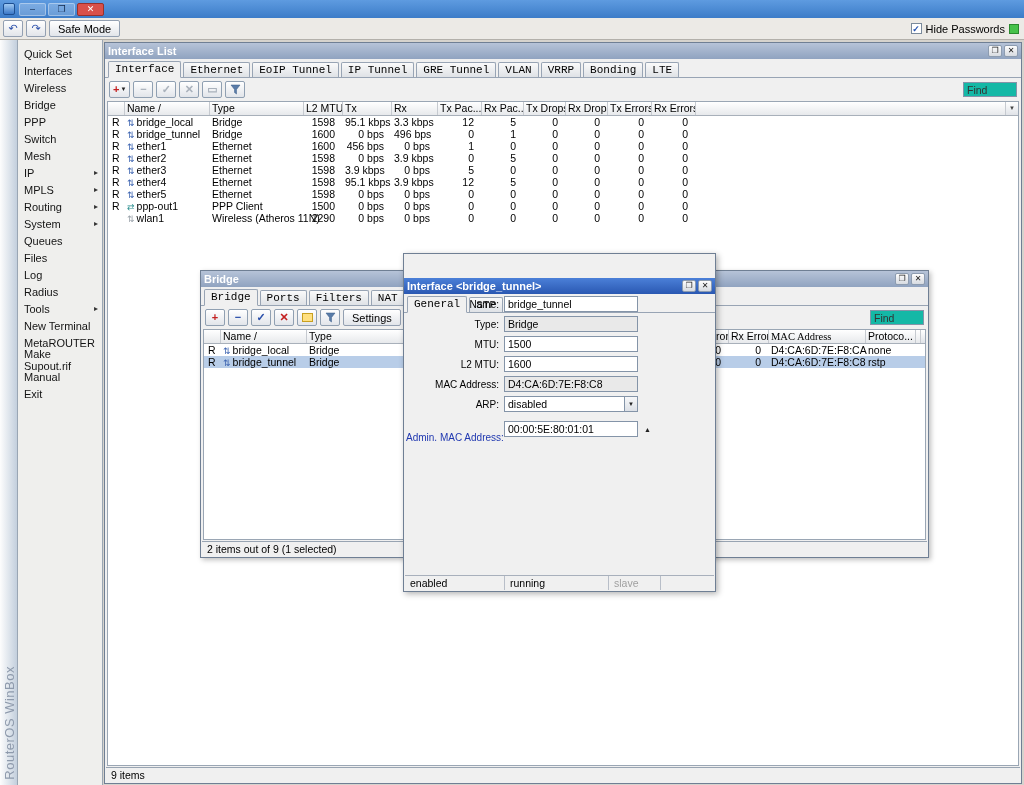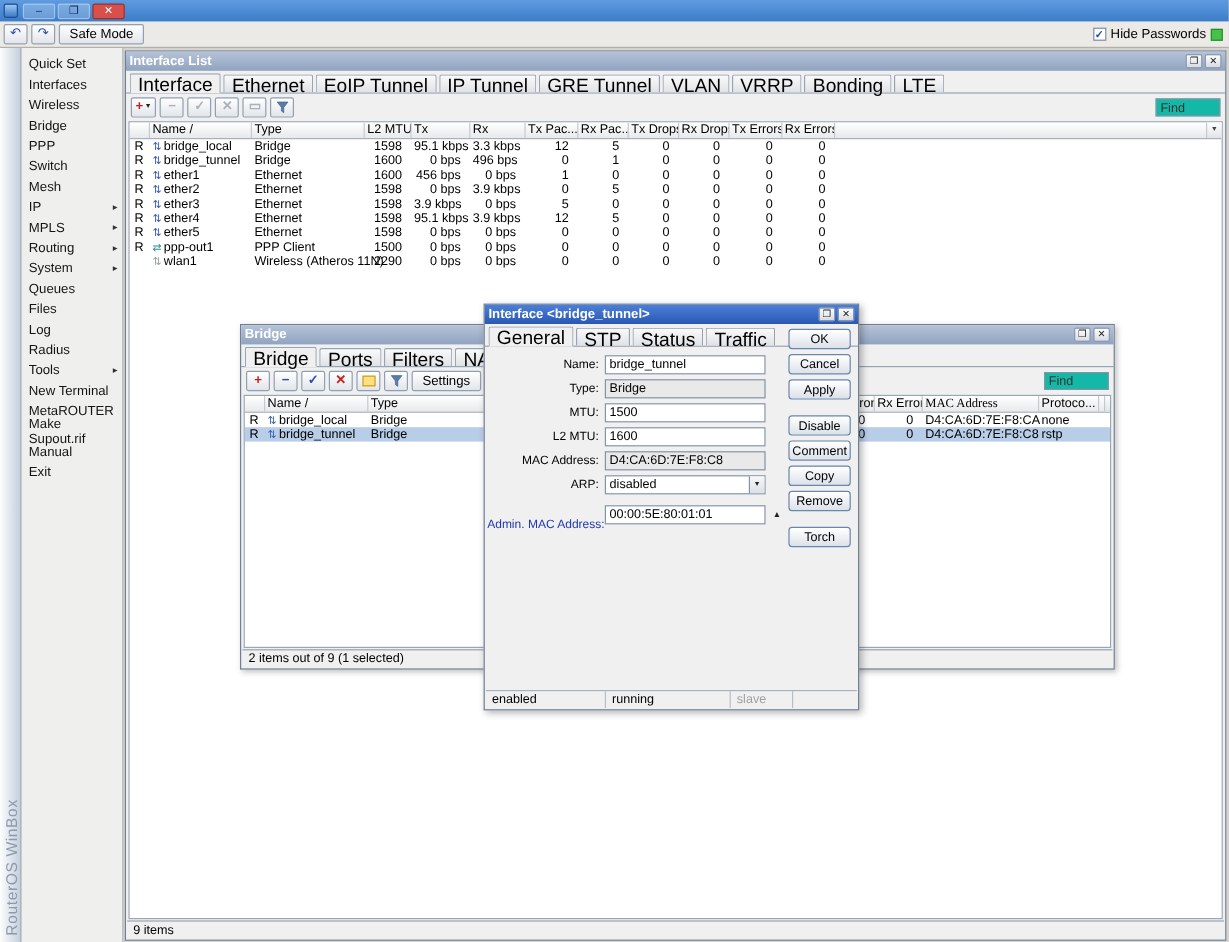--- a/index.html
+++ b/index.html
@@ -56,8 +56,8 @@
 
   .tabs { display:flex; align-items:flex-end; height:19px; padding:2px 3px 0; gap:2px;
     border-bottom:1px solid #98a4b4; position:relative; }
-  .tab { height:15px; padding:1px 6px 0; font-size:16px; border:1px solid #98a4b4; border-bottom:none;
-    border-radius:2px 2px 0 0; background:linear-gradient(#fafafa,#dfe2e6); white-space:nowrap; }
+  .tab { height:15px; padding:1px 6px 0; font-size:11px; border:1px solid #98a4b4; border-bottom:none;
+    border-radius:2px 2px 0 0; background:linear-gradient(#fafafa,#dfe2e6); white-space:nowrap;font-family:Liberation Mono, monospace; }
   .tab.active { height:17px; background:#f0f0f0; border-bottom:1px solid #f0f0f0; margin-bottom:-1px; z-index:2; }
 
   .wtb { height:23px; display:flex; align-items:center; gap:3px; padding:0 4px; }

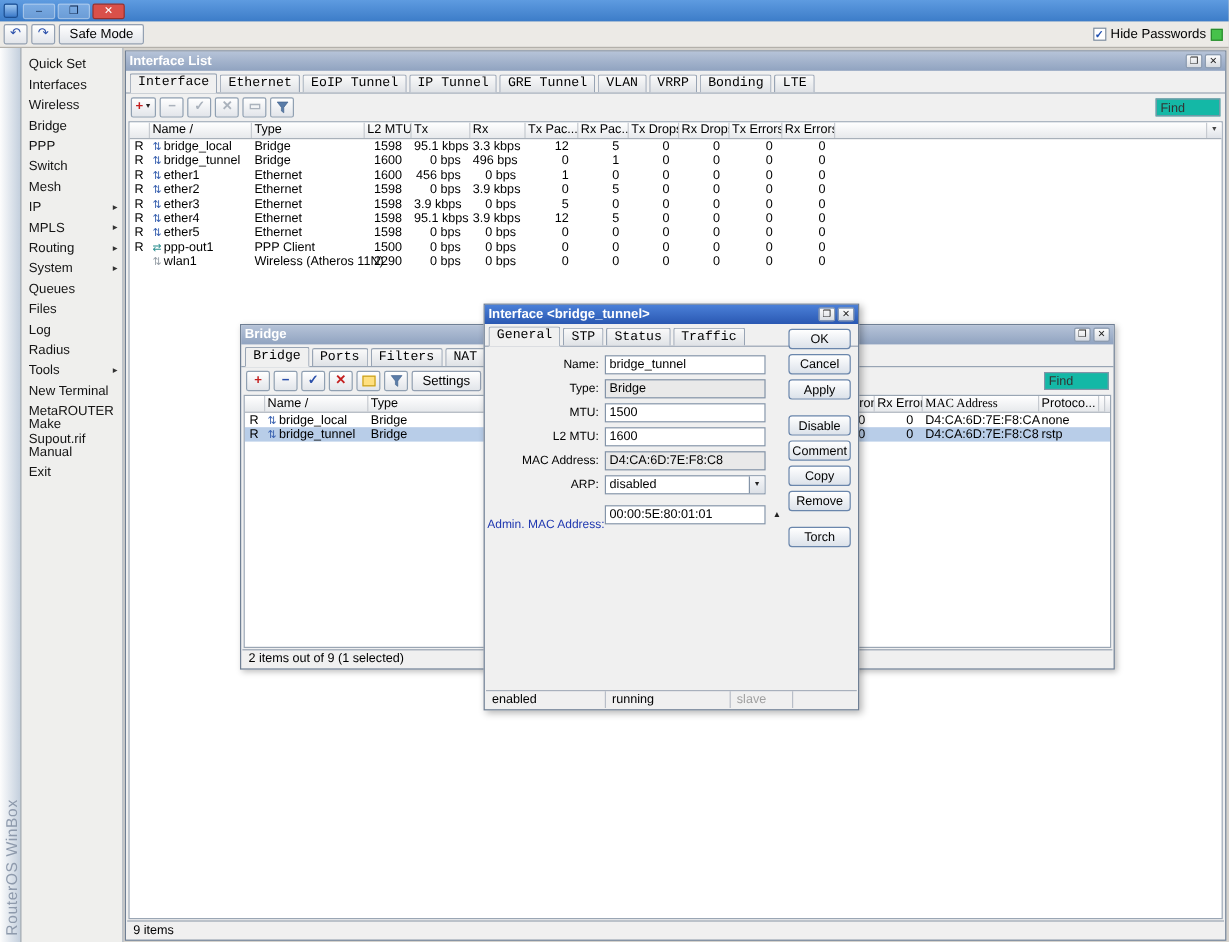--- a/index.html
+++ b/index.html
@@ -49,7 +49,7 @@
 
   .child-title { height:16px; display:flex; align-items:center; padding:0 3px; gap:2px;
     background:linear-gradient(#b6c3d8,#90a3c0); color:#fff; font-weight:bold; font-size:11px; }
-  .dialog-win .child-title { background:linear-gradient(#4b80d8,#2a58b2); }
+  .dialog-win .child-title { background:linear-gradient(#4b80d8,#2a58b2);margin-top:24px; }
   .child-title .ct-title { flex:1; white-space:nowrap; overflow:hidden; }
   .ct-btn { width:14px; height:12px; background:linear-gradient(#fdfdfd,#d7dbe1); border:1px solid #8d9cb0;
     border-radius:2px; font-size:8px; line-height:10px; text-align:center; color:#222; font-weight:normal; }

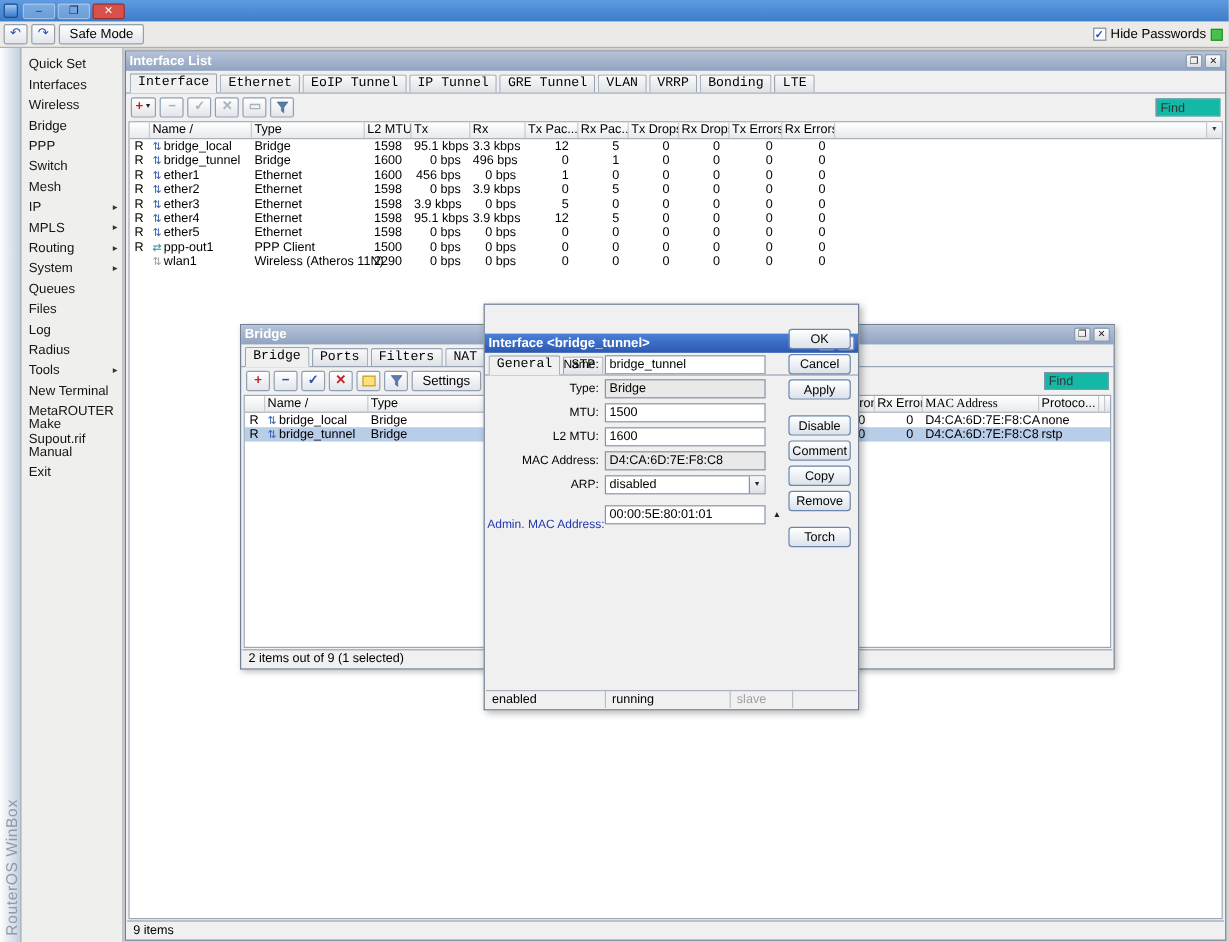--- a/index.html
+++ b/index.html
@@ -539,16 +539,6 @@
             <span class="dup" data-name="collapse-up-icon">▲</span>
           </div>
         </div>
-      <div class="btn-col" data-name="dialog-buttons">
-          <button class="dbtn" data-name="ok-button">OK</button>
-          <button class="dbtn" data-name="cancel-button">Cancel</button>
-          <button class="dbtn" data-name="apply-button">Apply</button>
-          <button class="dbtn grp" data-name="disable-button">Disable</button>
-          <button class="dbtn" data-name="comment-button">Comment</button>
-          <button class="dbtn" data-name="copy-button">Copy</button>
-          <button class="dbtn" data-name="remove-button">Remove</button>
-          <button class="dbtn grp" data-name="torch-button">Torch</button>
-        </div>
       <div class="dlg-status" data-name="dialog-statusbar">
           <div class="dseg" data-name="status-enabled" style="width: 100px;">enabled</div>
           <div class="dseg" data-name="status-running" style="width: 104px;">running</div>

